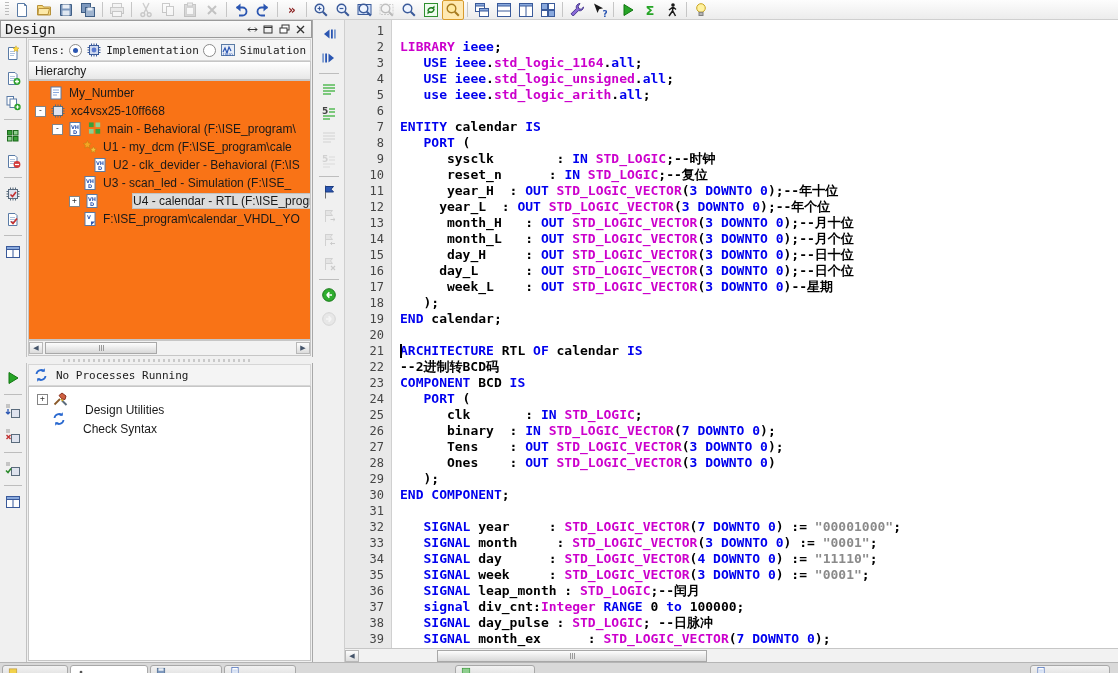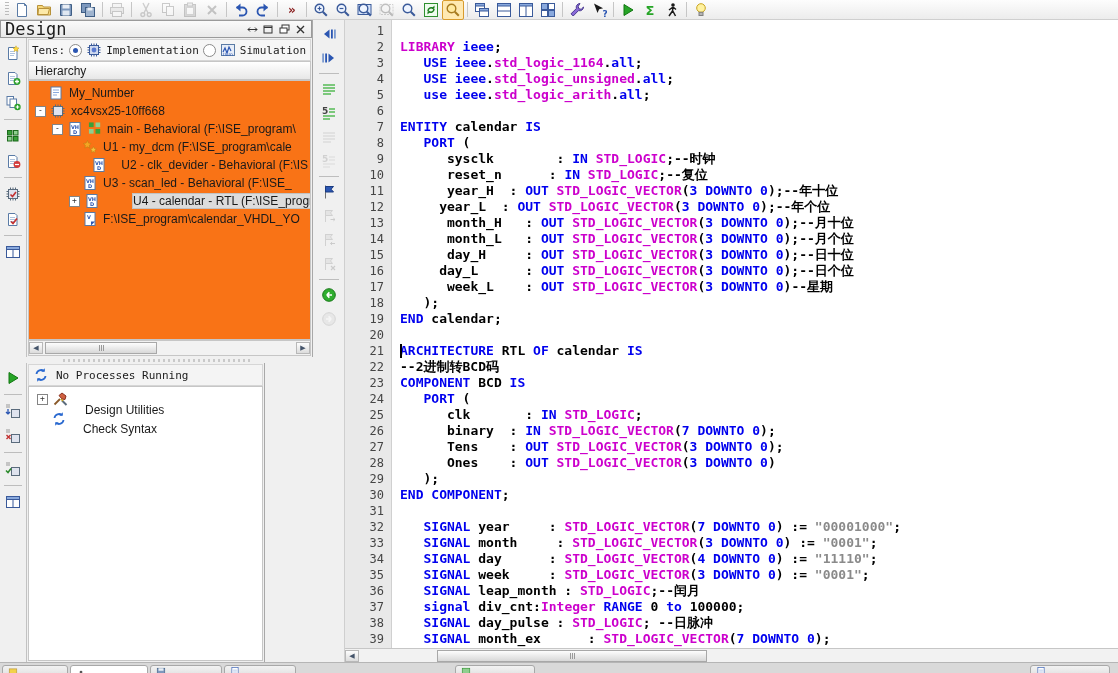--- a/index.html
+++ b/index.html
@@ -22,7 +22,7 @@
   
   #design{position:absolute;left:0;top:20px;width:313px;height:337px;background:#f0f0f0;
           border-right:1px solid #a8a8a8;box-sizing:border-box;}
-  .ptitle{height:18px;display:flex;align-items:center;padding:0 4px;font-size:17px;
+  .ptitle{height:18px;display:flex;align-items:center;padding:0 4px;font-size:14px;
           border:1px solid #9a9a9a;background:linear-gradient(#fafafa,#e9e9e9);box-sizing:border-box;}
   .pbtns{margin-left:auto;display:flex;gap:2px;}
   .pbtn{width:14px;height:13px;display:flex;align-items:center;justify-content:center;}

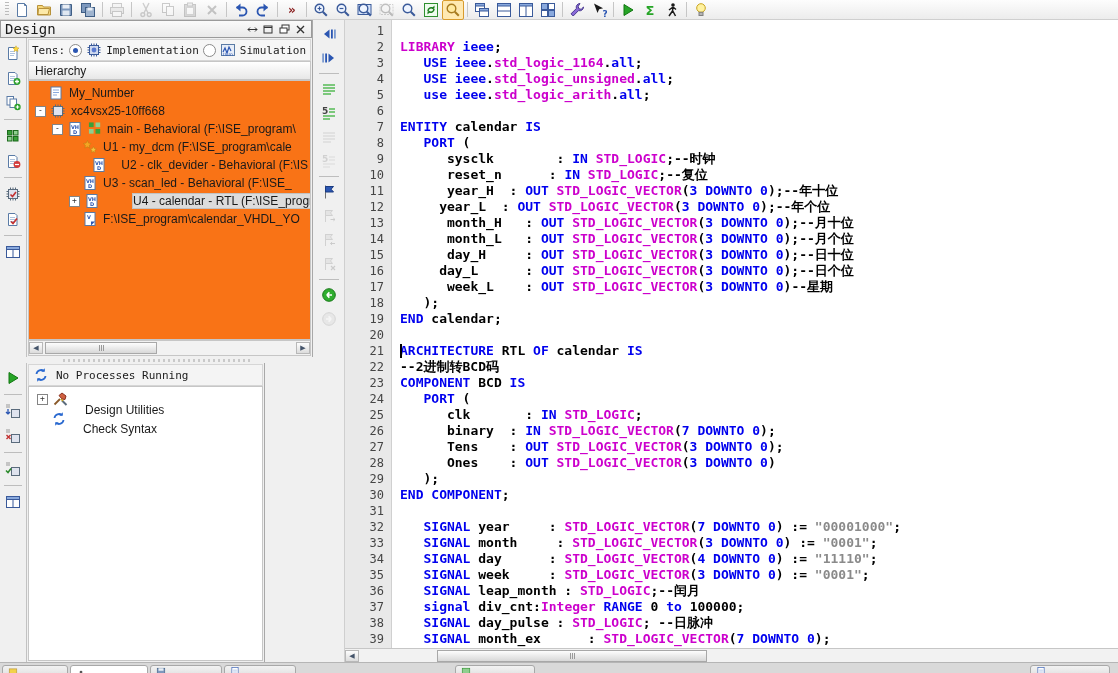--- a/index.html
+++ b/index.html
@@ -540,7 +540,7 @@
               </span>
               <span class="lbl">U1 - my_dcm (F:\ISE_program\cale</span>
             </div>
-            <div class="trow" style="padding-left: 40px; justify-content: space-between;">
+            <div class="trow" style="padding-left: 50px;">
               <span class="expblank"></span>
               <span class="ticon">
                 <svg width="16" height="16" viewBox="0 0 16 16">

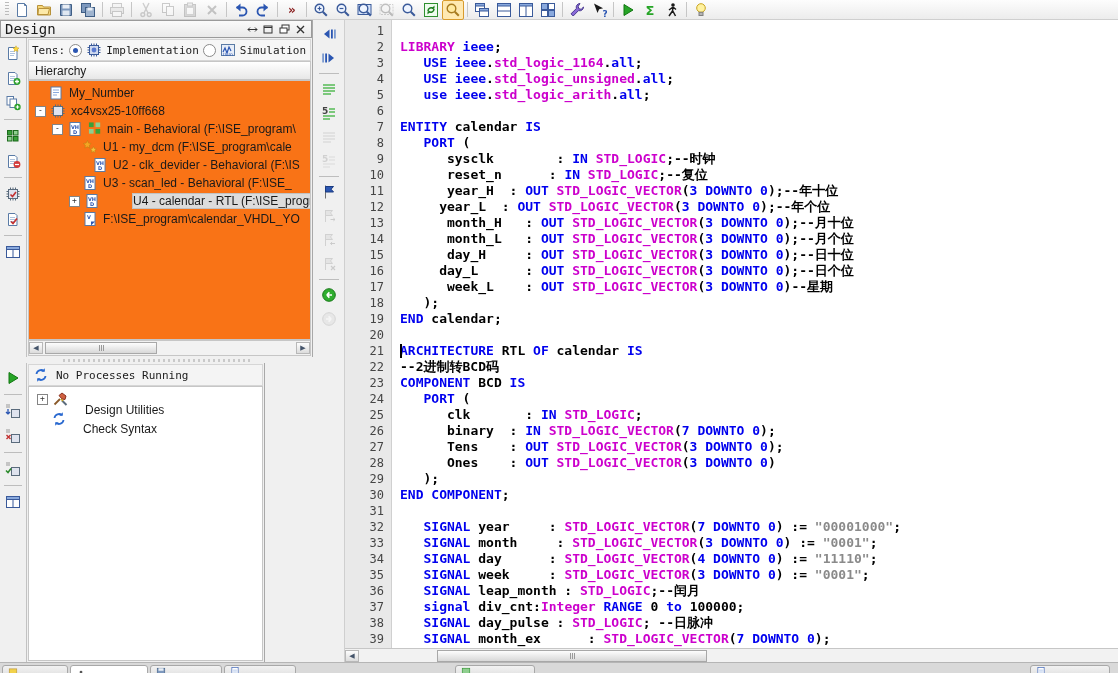--- a/index.html
+++ b/index.html
@@ -560,7 +560,7 @@
                   <text x="8" y="13" font-size="5" font-weight="bold" text-anchor="middle" fill="#2b56b2" font-family="DejaVu Sans">D</text>
                 </svg>
               </span>
-              <span class="lbl">U3 - scan_led - Behavioral (F:\ISE_</span>
+              <span class="lbl">U3 - scan_led - Simulation (F:\ISE_</span>
             </div>
             <div class="trow selected" style="padding-left: 40px;">
               <span class="exp">+</span>

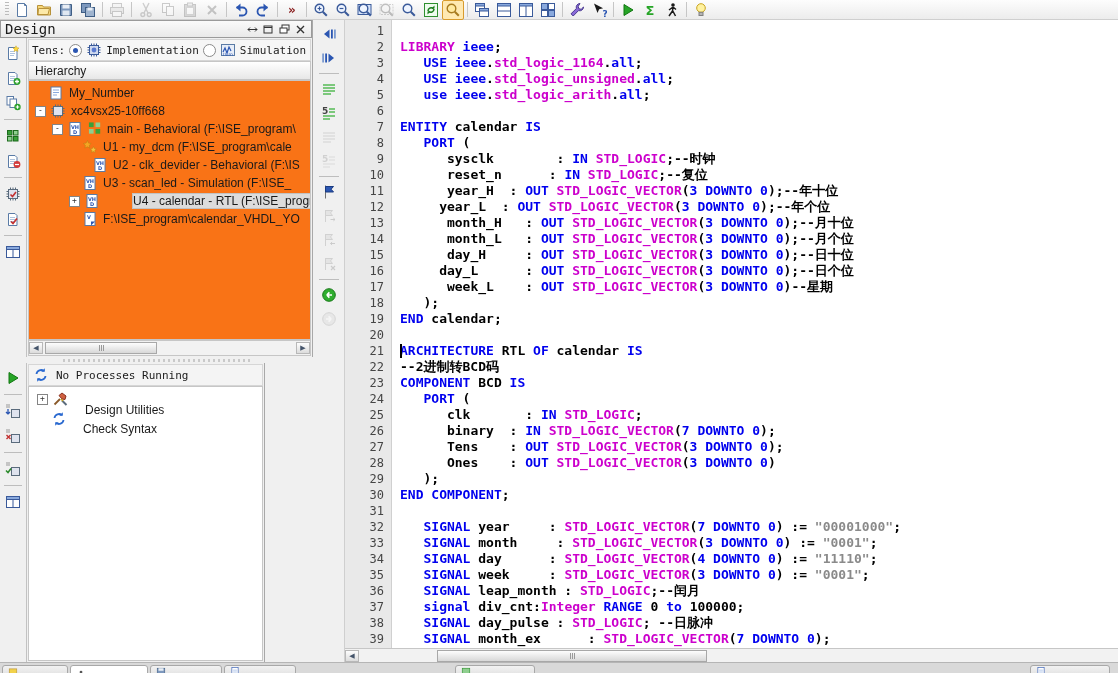--- a/index.html
+++ b/index.html
@@ -55,7 +55,7 @@
   #splitter{position:absolute;left:0;top:357px;width:313px;height:6px;
             background:repeating-linear-gradient(90deg,#c9c9c9 0 2px,transparent 2px 5px);background-size:60% 3px;background-position:center;background-repeat:no-repeat;}
 
-  #procs{position:absolute;left:0;top:363px;width:265px;height:299px;background:#f0f0f0;
+  #procs{position:absolute;left:0;top:363px;width:313px;height:299px;background:#f0f0f0;
          border-right:1px solid #a8a8a8;box-sizing:border-box;display:flex;}
   .pcontent{flex:1;display:flex;flex-direction:column;min-width:0;padding:1px;}
   #proc-status{display:flex;align-items:center;gap:6px;height:22px;font-size:11px;

